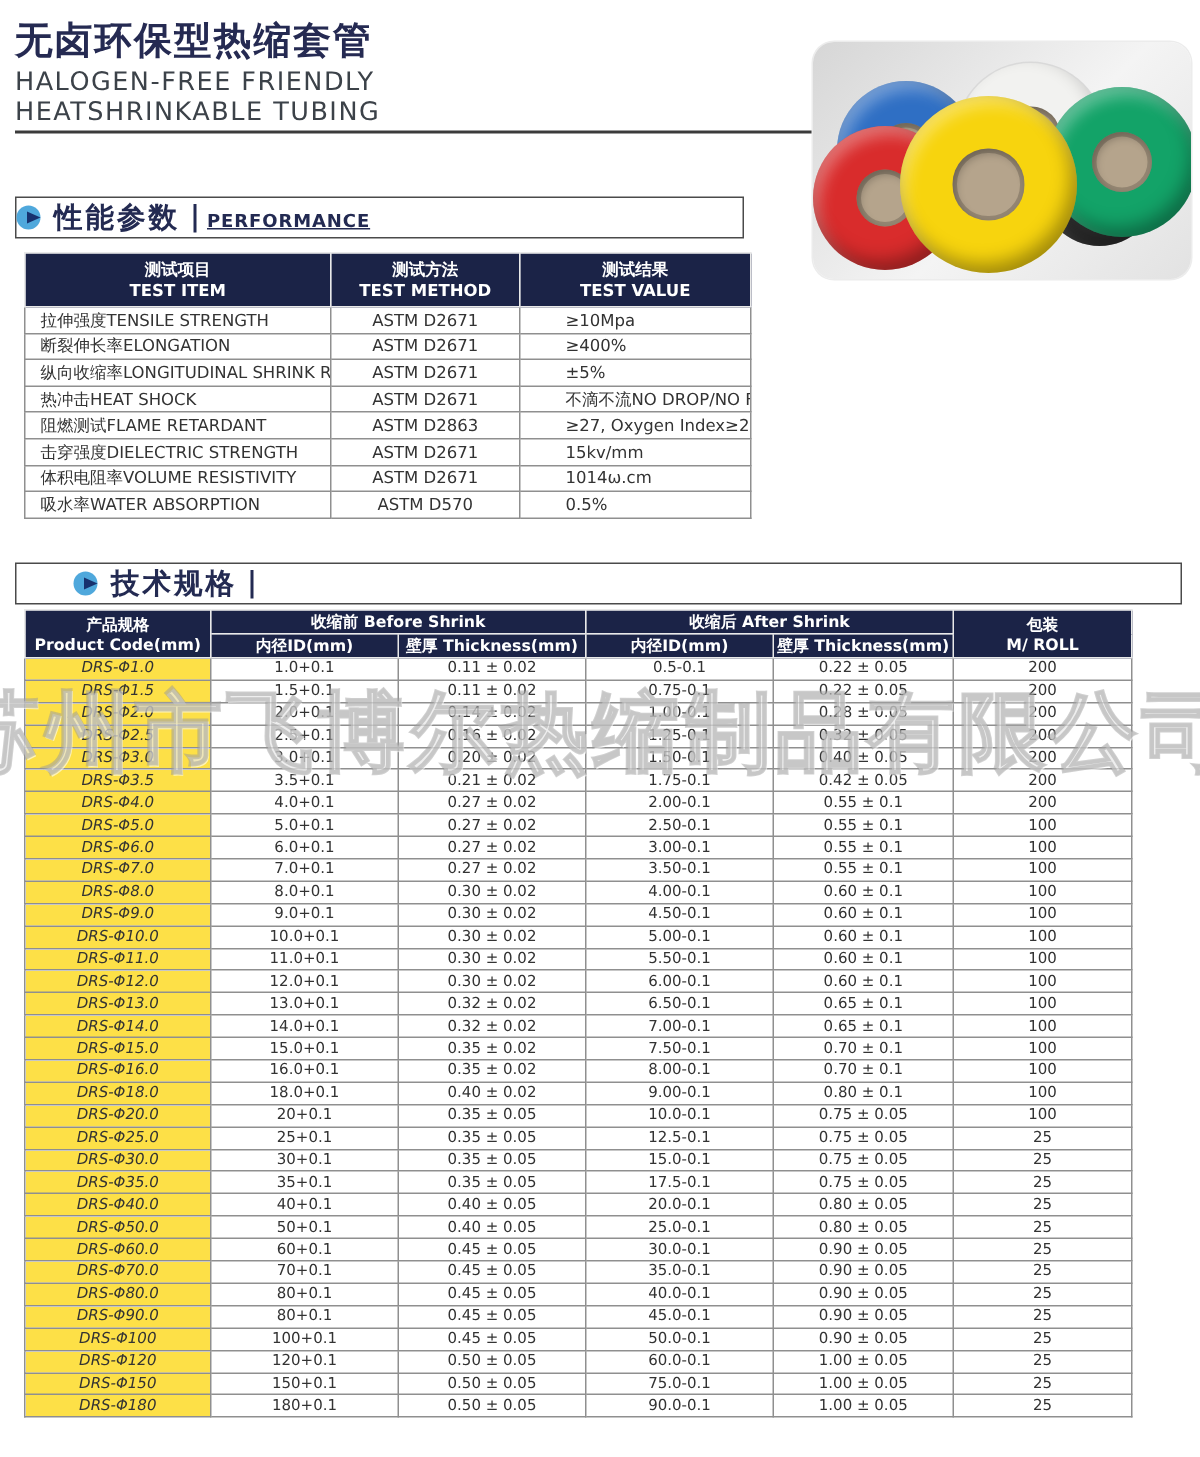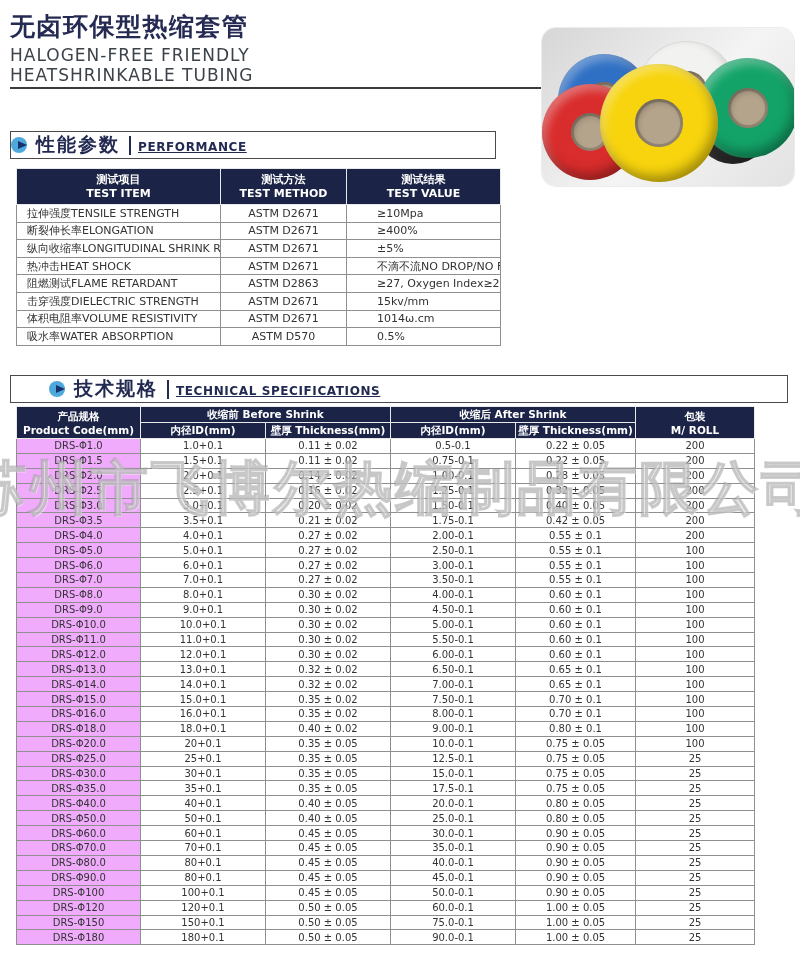--- a/index.html
+++ b/index.html
@@ -158,7 +158,6 @@
   <span class="sec-icon"></span>
   <span class="sec-cn">技术规格</span>
   <span class="sec-bar"></span>
-  <span class="sec-en">TECHNICAL SPECIFICATIONS</span>
 </div>
 
 <table class="spec">

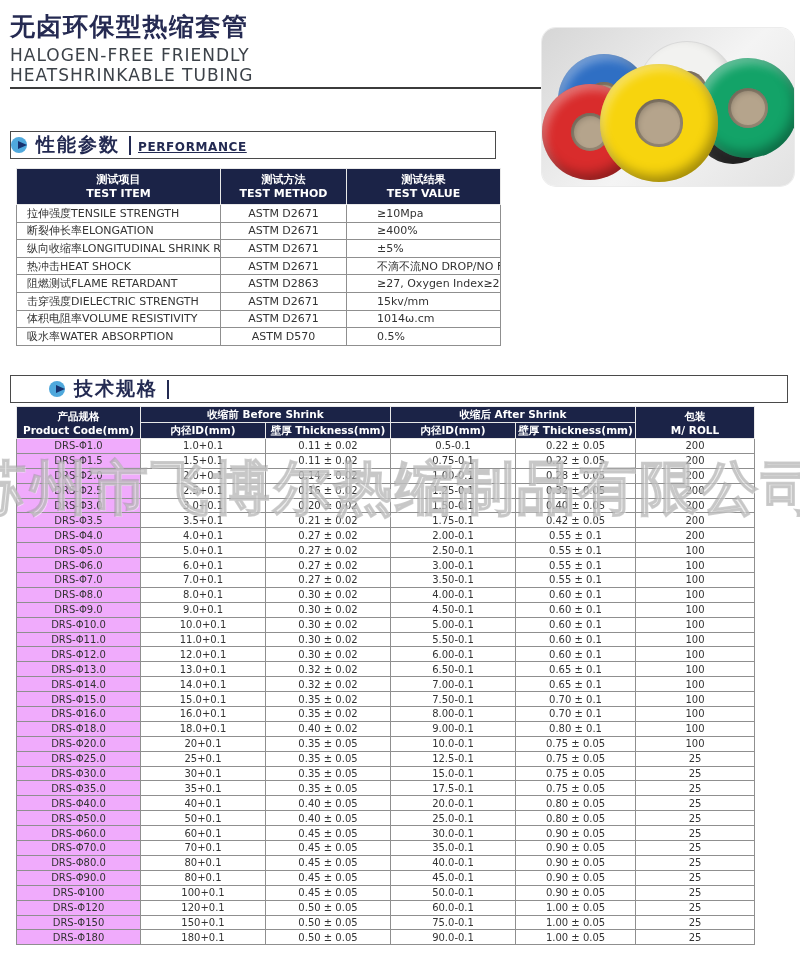--- a/index.html
+++ b/index.html
@@ -54,7 +54,7 @@
   .spec th{font-size:10.5px;height:15px;padding:0;}
   .spec th .en{display:block;font-size:10.5px;}
   .spec td{font-size:10px;height:13.9px;text-align:center;padding:0 2px;}
-  .spec td:first-child{background:#f0abfc;}
+  .spec td:first-child{background:#fde047;font-style:italic;}
   
   .watermark{position:absolute;top:450px;left:-32px;z-index:5;pointer-events:none;
     font-size:58px;font-weight:bold;letter-spacing:3px;white-space:nowrap;

